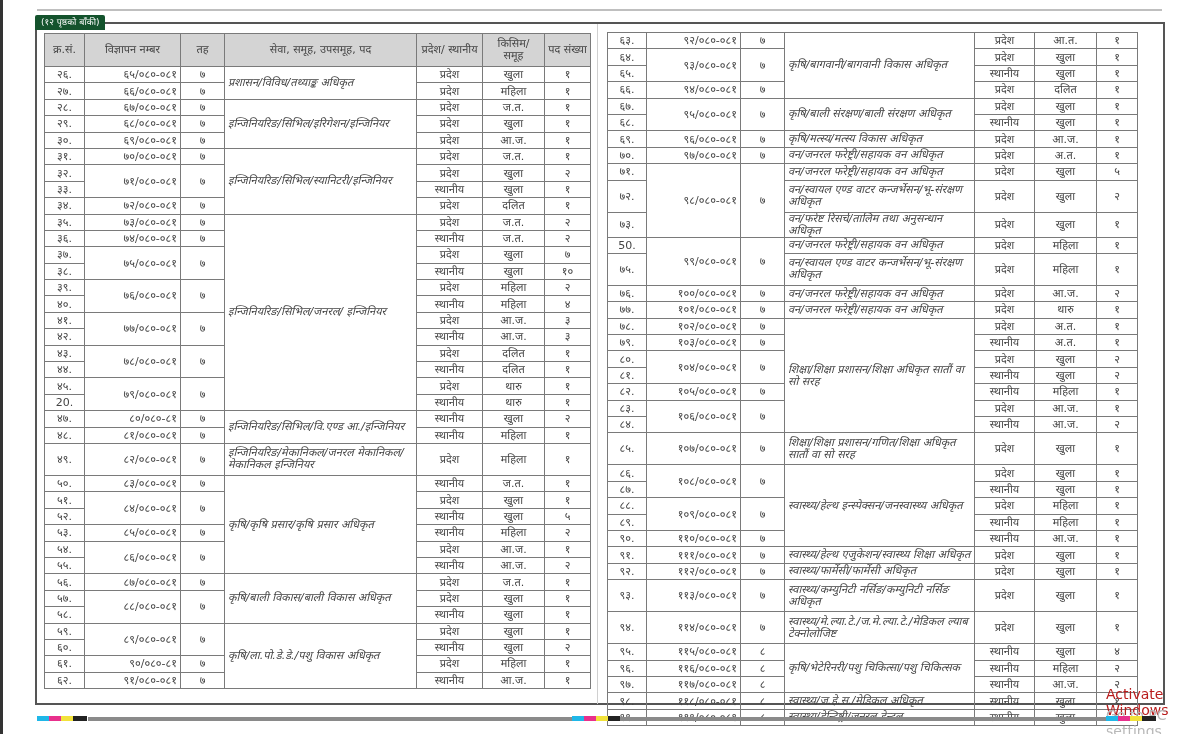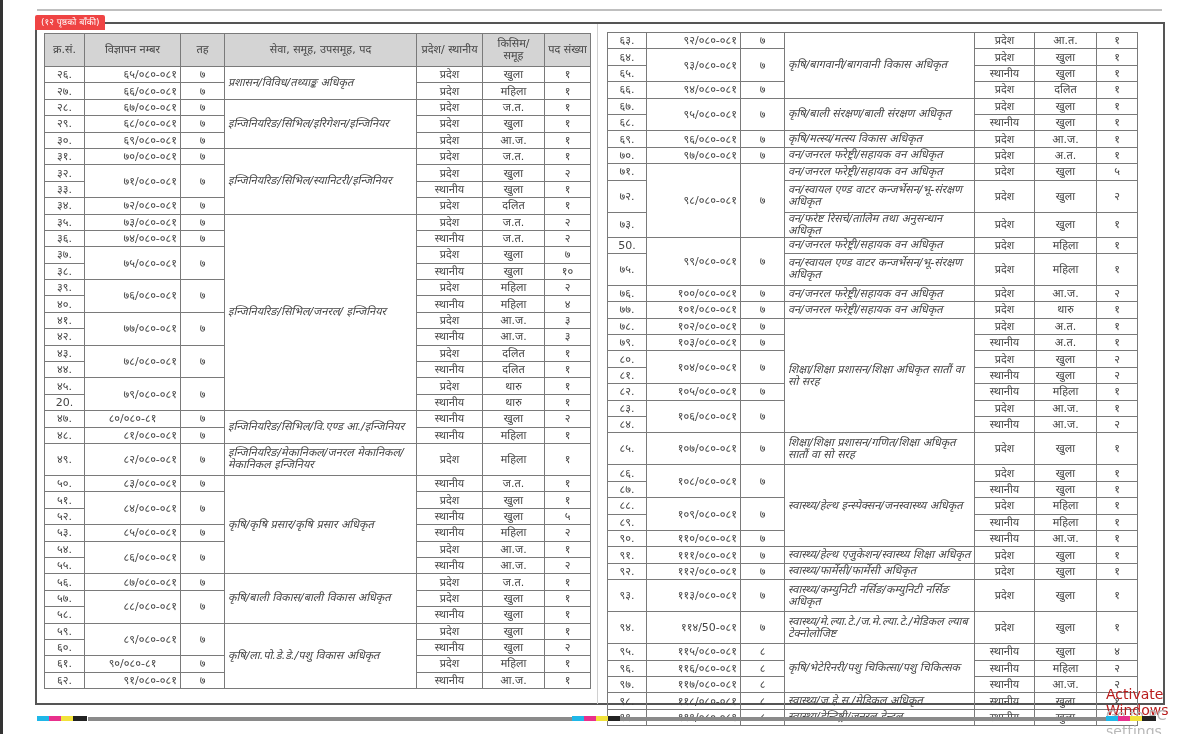--- a/index.html
+++ b/index.html
@@ -9,7 +9,7 @@
   .left-border{position:absolute;left:0;top:0;width:3px;height:734px;background:#333;}
   .page-box{position:absolute;left:35px;top:22px;width:1130px;height:683px;border:2px solid #555;border-top:2px solid #555;box-sizing:border-box;}
   .divider{position:absolute;left:597px;top:24px;width:1px;height:680px;background:#d0d0d0;}
-  .badge{position:absolute;left:35px;top:15px;height:15px;padding:0 6px;background:#ef4444;color:#fff;font-size:9px;line-height:15px;border-radius:2px 2px 0 0;}
+  .badge{position:absolute;left:35px;top:15px;height:15px;padding:0 6px;background:#14532d;color:#fff;font-size:9px;line-height:15px;border-radius:2px 2px 0 0;}
   table{border-collapse:collapse;position:absolute;font-size:11px;table-layout:fixed;}
   td,th{border:1px solid #7a7a7a;padding:0 3px;overflow:hidden;white-space:nowrap;color:#444;}
   th{background:#d4d4d4;font-weight:normal;height:32px;line-height:12px;text-align:center;white-space:normal;margin-left:16px;}

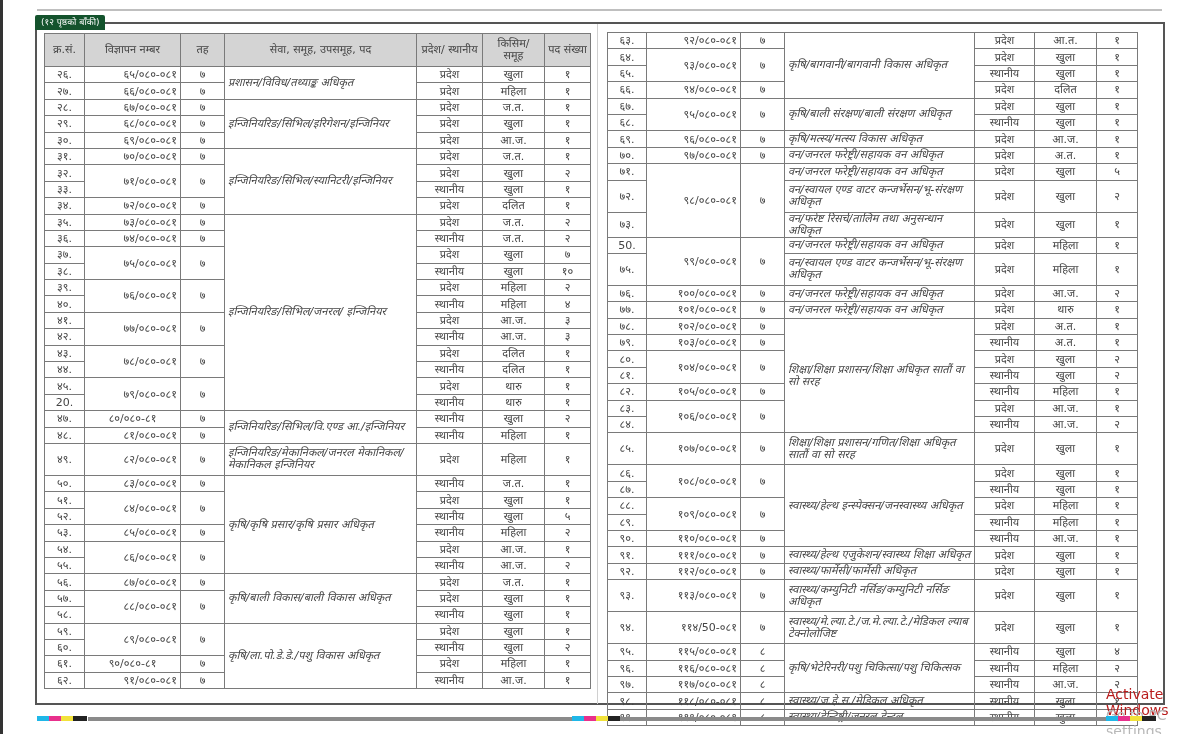--- a/index.html
+++ b/index.html
@@ -16,7 +16,7 @@
   td{height:15.4px;line-height:11px;}
   td.c{text-align:center;}
   td.r{text-align:right;}
-  td.l{text-align:center;margin-left:14px;}
+  td.l{text-align:right;margin-left:14px;}
   td.svc{text-align:left;white-space:normal;line-height:12px;font-style:italic;}
   td.tall{height:31px;}
   #left-table{left:44px;top:33px;width:546px;}

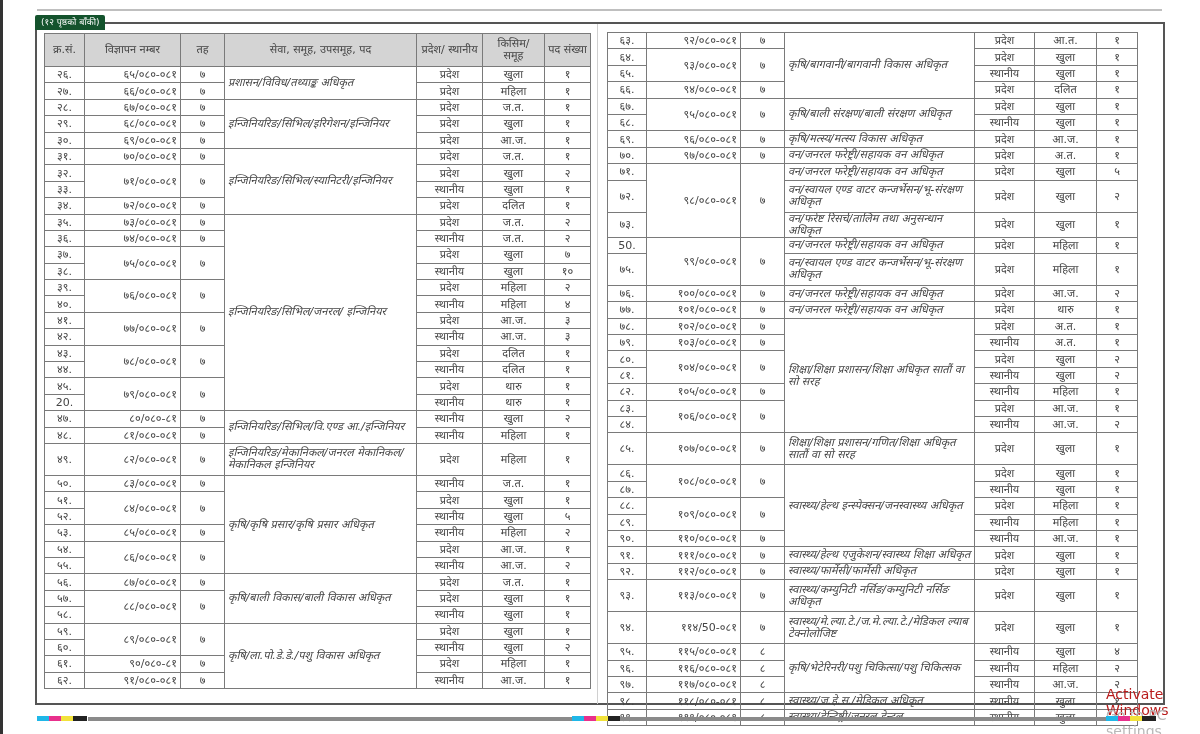--- a/index.html
+++ b/index.html
@@ -607,7 +607,7 @@
         </tr>
         <tr>
           <td class="c tall">९४.</td>
-          <td class="r tall">११४/50-०८१</td>
+          <td class="r tall">११४/०८०-०८१</td>
           <td class="c tall">७</td>
           <td class="svc tall">स्वास्थ्य/मे.ल्या.टे./ज.मे.ल्या.टे./मेडिकल ल्याब टेक्नोलोजिष्ट</td>
           <td class="c tall">प्रदेश</td>

